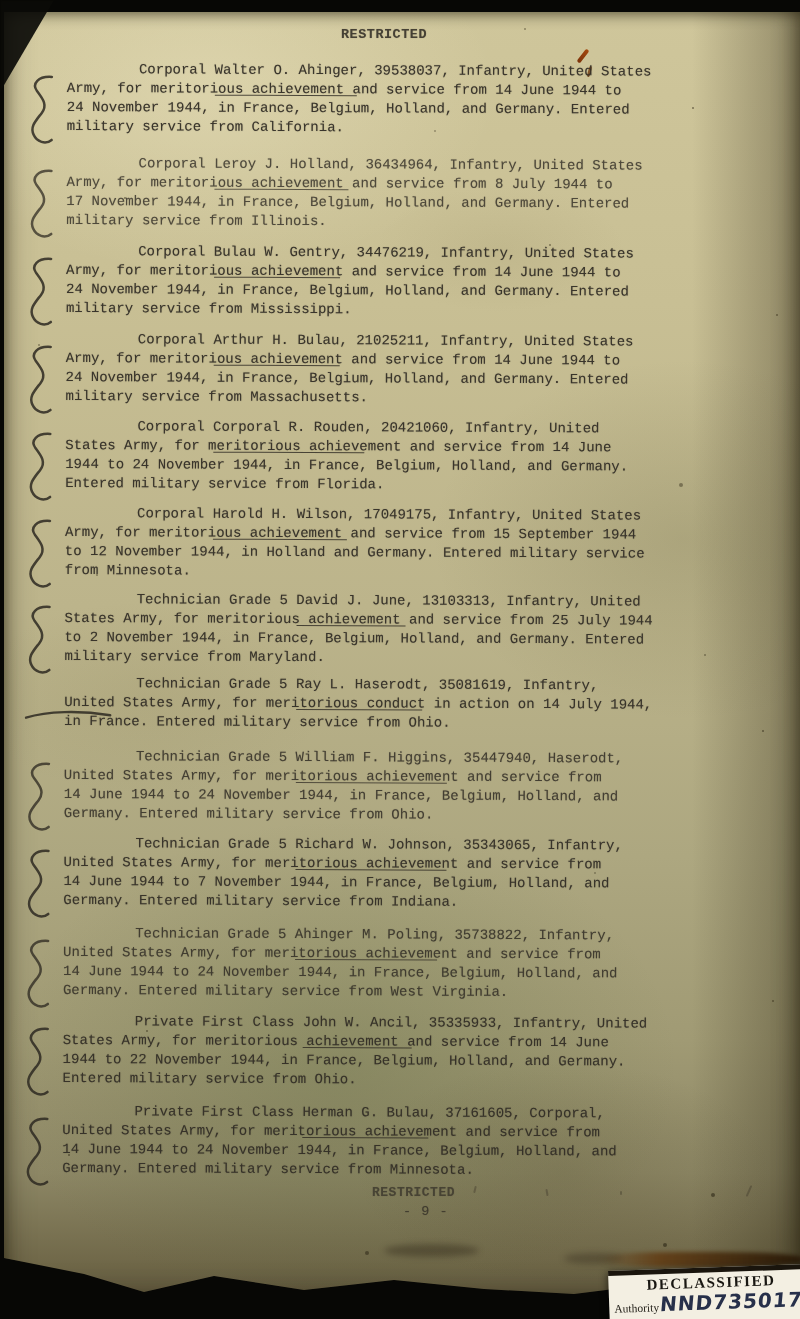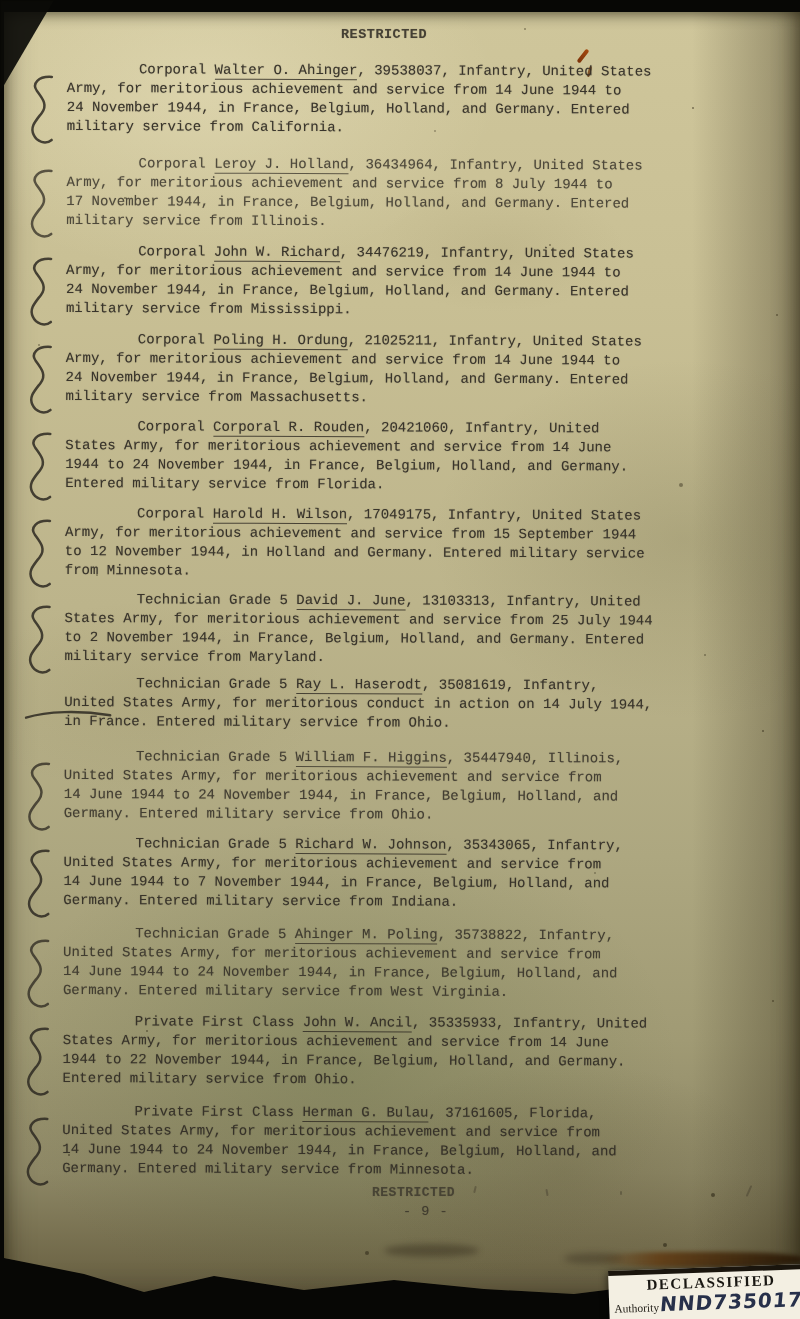--- a/index.html
+++ b/index.html
@@ -81,7 +81,7 @@
   .entry:nth-child(9),.entry:nth-child(11){opacity:.9;}
   .tline{white-space:nowrap;position:relative;z-index:2;height:19px;}
   .tline.first{padding-left:72px;}
-  .uname{border-bottom:1.3px solid rgba(50,46,38,.85);padding-bottom:1px;}
+  .uname{border-bottom:1.3px solid rgba(50,46,38,.85);padding-bottom:17px;}
   
   .mark{position:absolute;left:-44px;top:14px;width:38px;height:74px;z-index:1;opacity:.85;}
   .mark svg{display:none;width:100%;height:100%;}

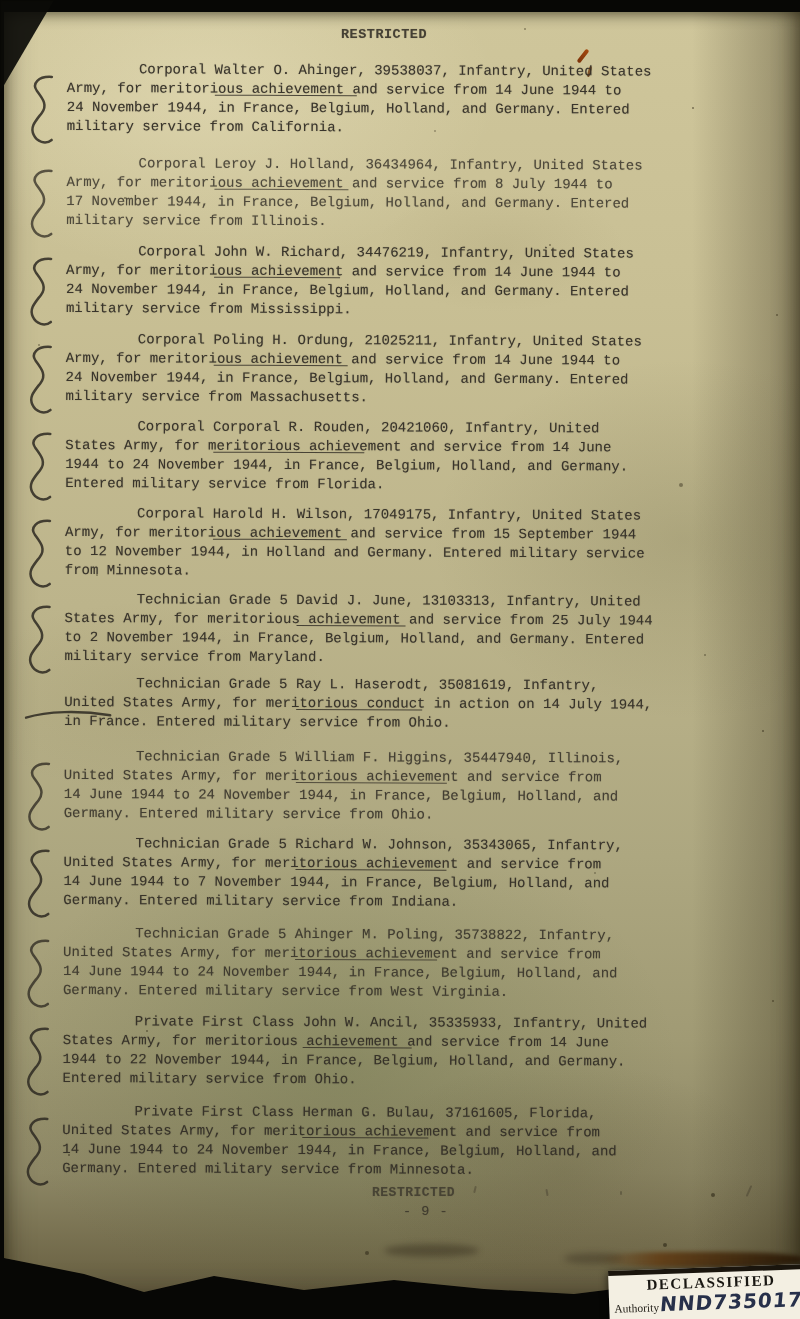--- a/index.html
+++ b/index.html
@@ -155,7 +155,7 @@
       </svg>
 
     </span>
-    <div class="tline first"><span>Corporal </span><span class="uname">John W. Richard</span><span>, 34476219, Infantry, United States</span></div>
+    <div class="tline first"><span>Corporal </span><span class="uname">Bulau W. Gentry</span><span>, 34476219, Infantry, United States</span></div>
     <div class="entry-lines">
             <div class="tline">Army, for meritorious achievement and service from 14 June 1944 to</div>
             <div class="tline">24 November 1944, in France, Belgium, Holland, and Germany. Entered</div>

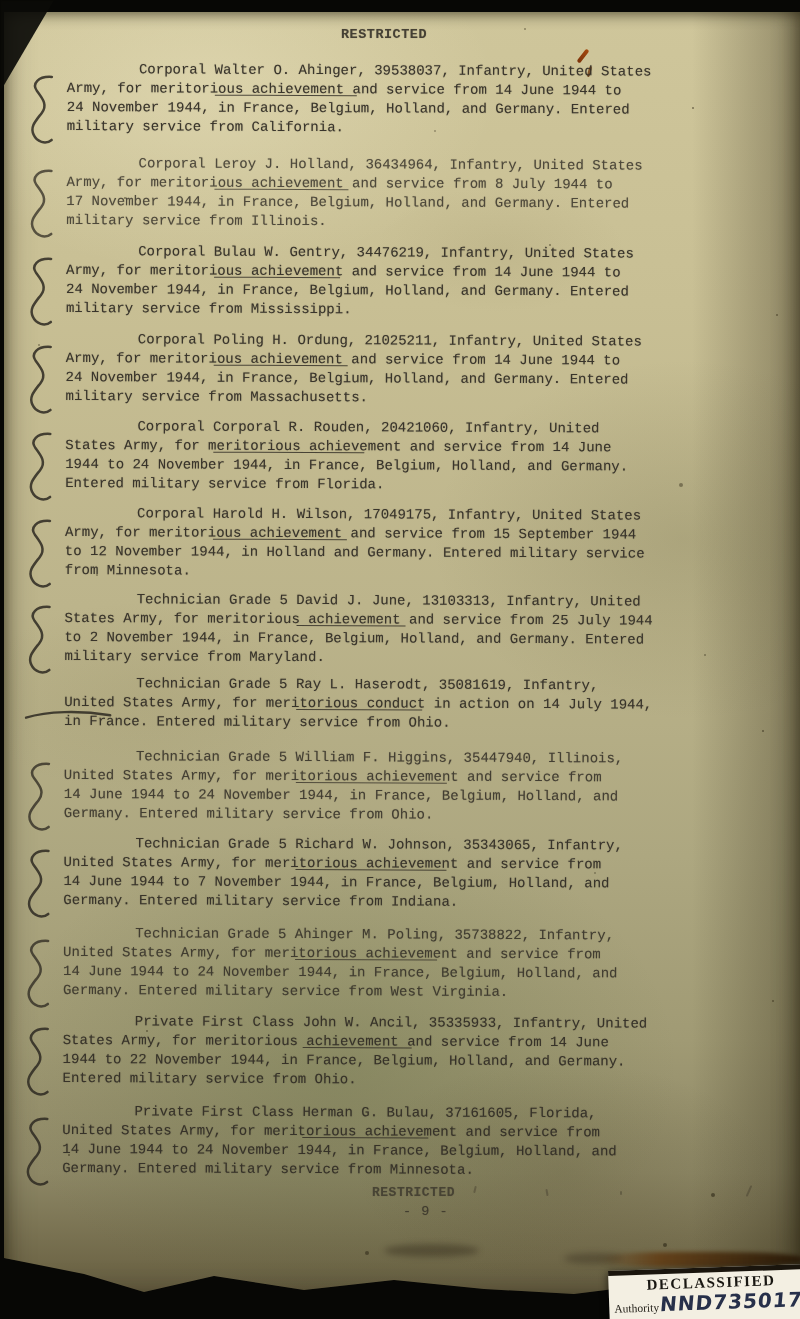--- a/index.html
+++ b/index.html
@@ -170,7 +170,7 @@
       </svg>
 
     </span>
-    <div class="tline first"><span>Corporal </span><span class="uname">Poling H. Ordung</span><span>, 21025211, Infantry, United States</span></div>
+    <div class="tline first"><span>Corporal </span><span class="uname">Arthur H. Bulau</span><span>, 21025211, Infantry, United States</span></div>
     <div class="entry-lines">
             <div class="tline">Army, for meritorious achievement and service from 14 June 1944 to</div>
             <div class="tline">24 November 1944, in France, Belgium, Holland, and Germany. Entered</div>

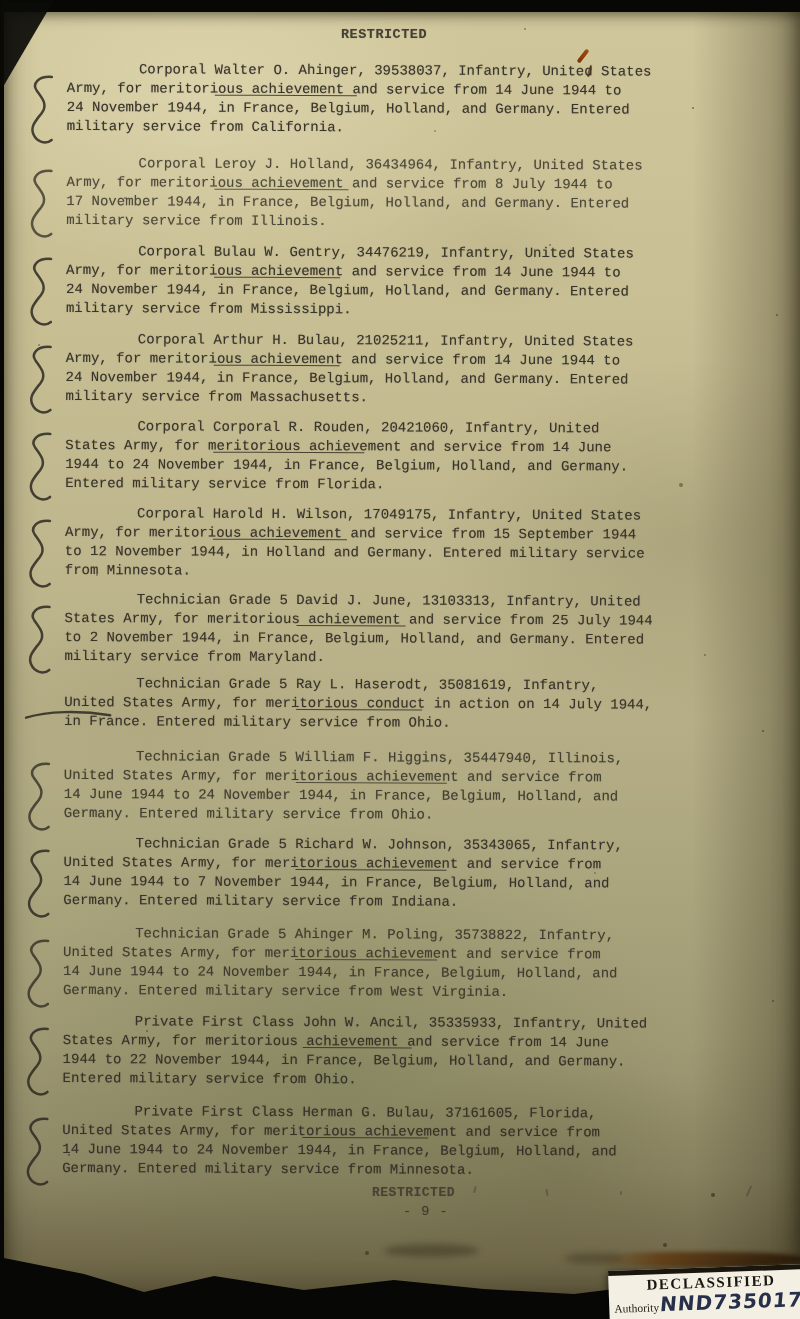--- a/index.html
+++ b/index.html
@@ -244,7 +244,7 @@
       </svg>
 
     </span>
-    <div class="tline first"><span>Technician Grade 5 </span><span class="uname">William F. Higgins</span><span>, 35447940, Illinois,</span></div>
+    <div class="tline first"><span>Technician Grade 5 </span><span class="uname">William F. Higgins</span><span>, 35447940, Haserodt,</span></div>
     <div class="entry-lines">
             <div class="tline">United States Army, for meritorious achievement and service from</div>
             <div class="tline">14 June 1944 to 24 November 1944, in France, Belgium, Holland, and</div>

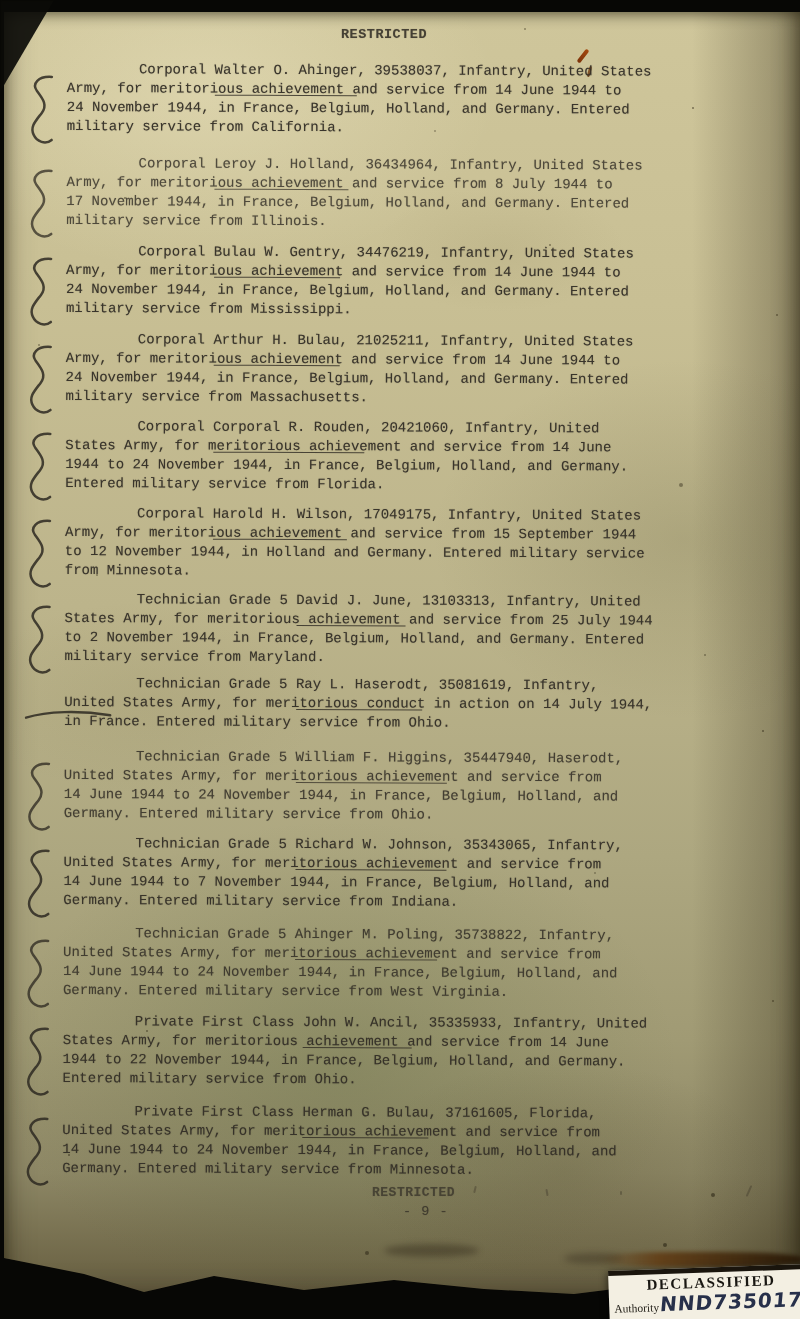--- a/index.html
+++ b/index.html
@@ -304,7 +304,7 @@
       </svg>
 
     </span>
-    <div class="tline first"><span>Private First Class </span><span class="uname">Herman G. Bulau</span><span>, 37161605, Florida,</span></div>
+    <div class="tline first"><span>Private First Class </span><span class="uname">Herman G. Bulau</span><span>, 37161605, Corporal,</span></div>
     <div class="entry-lines">
             <div class="tline">United States Army, for meritorious achievement and service from</div>
             <div class="tline">14 June 1944 to 24 November 1944, in France, Belgium, Holland, and</div>

